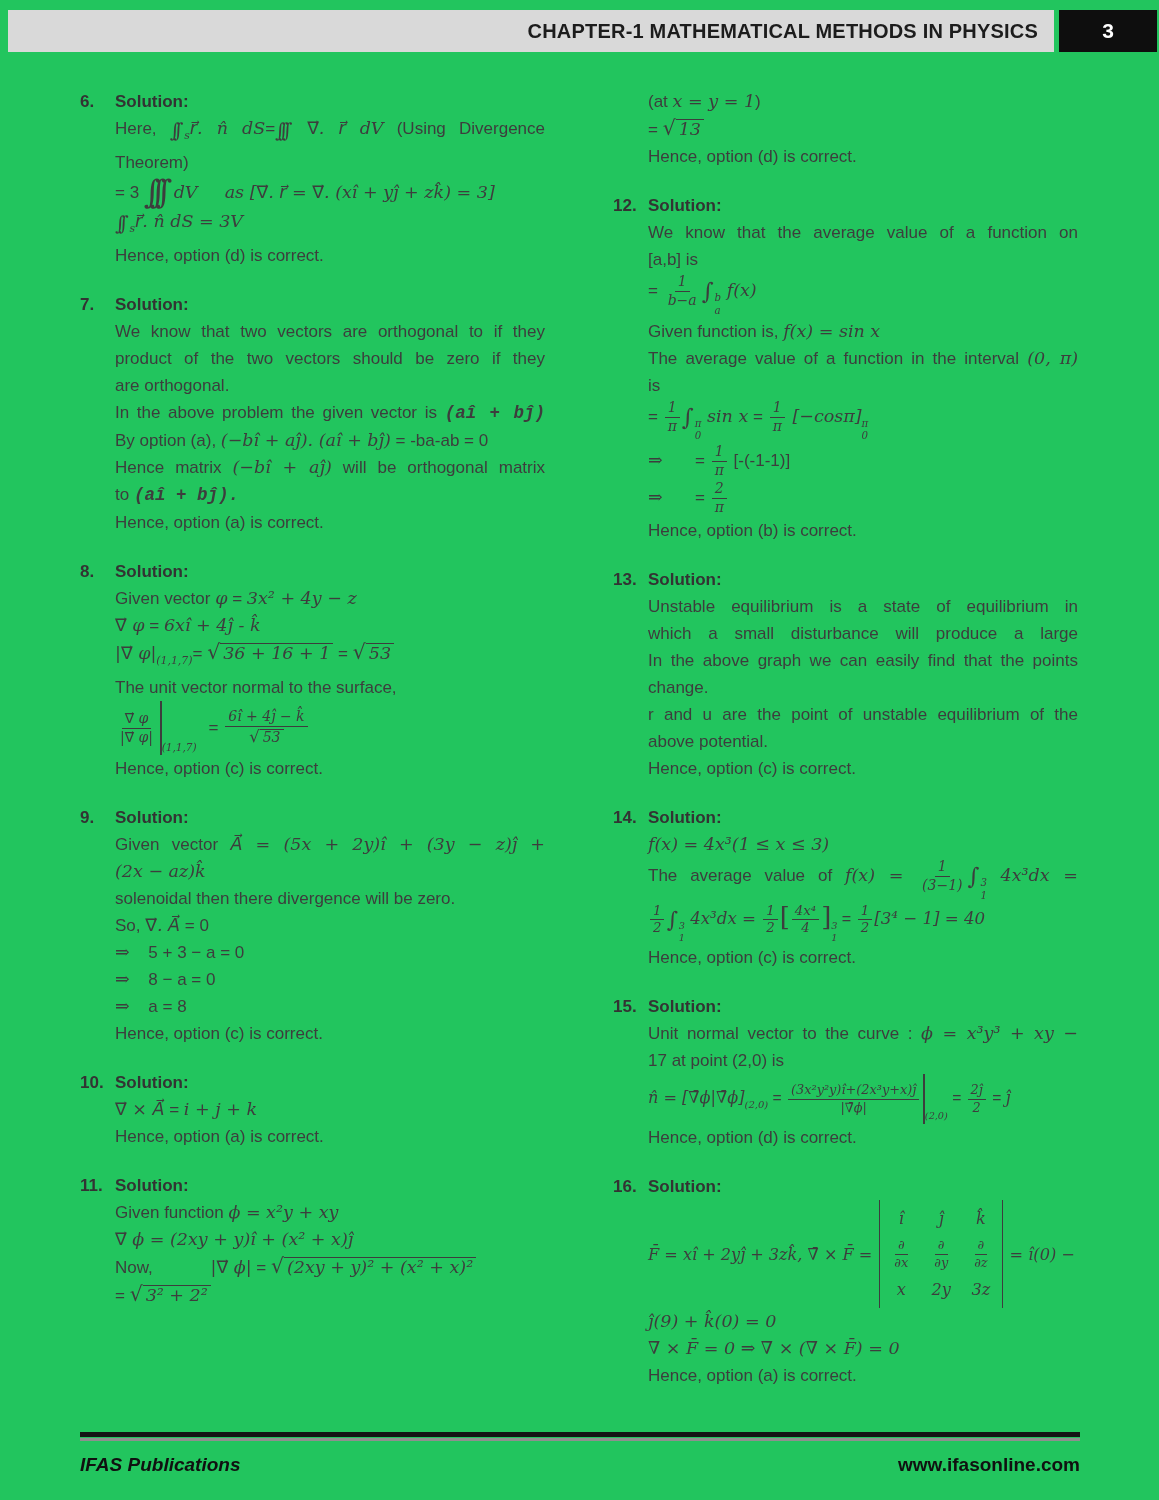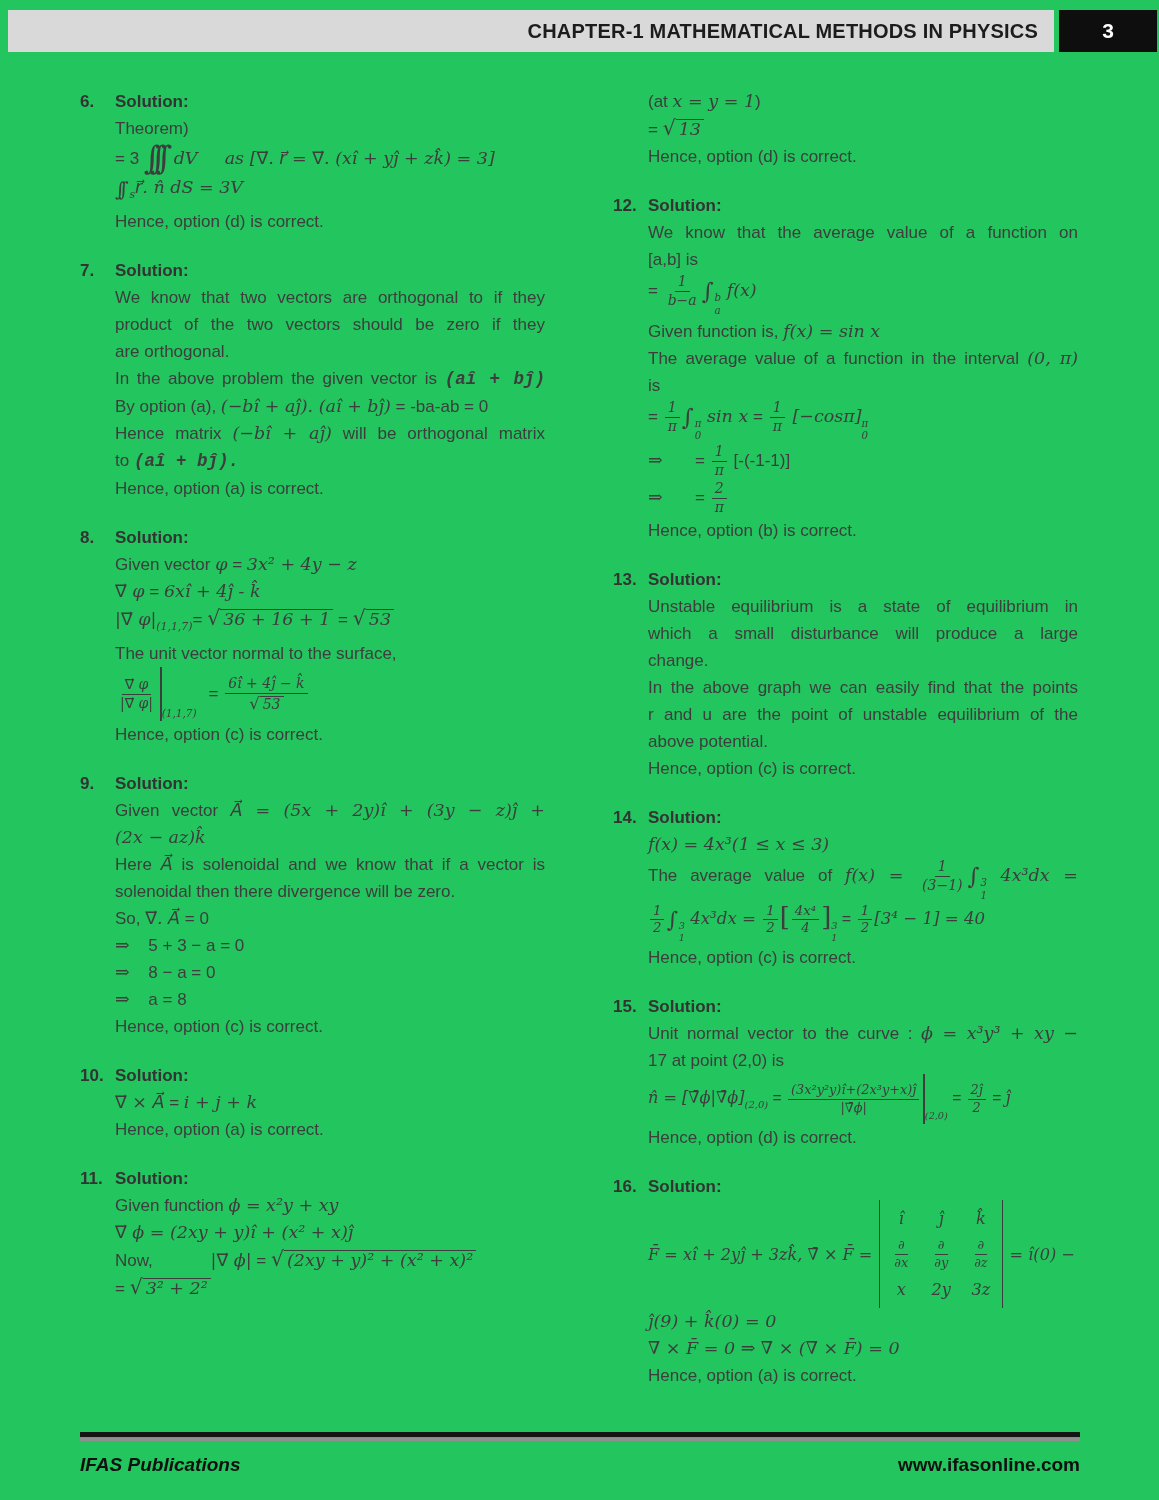--- a/index.html
+++ b/index.html
@@ -79,6 +79,7 @@
             <span class="stitle">Solution:</span>
           </div>
           <div class="lines">
+            <div class="line j"><span class="t">Here, </span><span class="ints" style="font-size: 1.15em;">∫∫</span><sub class="sb">s</sub><span class="m">r⃗. n̂ dS</span><span class="t">=</span><span class="ints" style="font-size: 1.15em;">∫∫∫</span><span class="m"> ∇⃗. r⃗ dV</span><span class="t"> (Using Divergence</span></div>
             <div class="line"><span class="t">Theorem)</span></div>
             <div class="line"><span class="t">= 3 </span><span class="ints" style="font-size: 1.9em;">∫∫∫</span><span class="m">dV</span><span class="gap" style="width: 1.6em;"></span><span class="m">as [∇⃗. r⃗ = ∇⃗. (xî + yĵ + zk̂) = 3]</span></div>
             <div class="line"><span class="ints" style="font-size: 1.15em;">∫∫</span><sub class="sb">s</sub><span class="m">r⃗. n̂ dS = 3V</span></div>

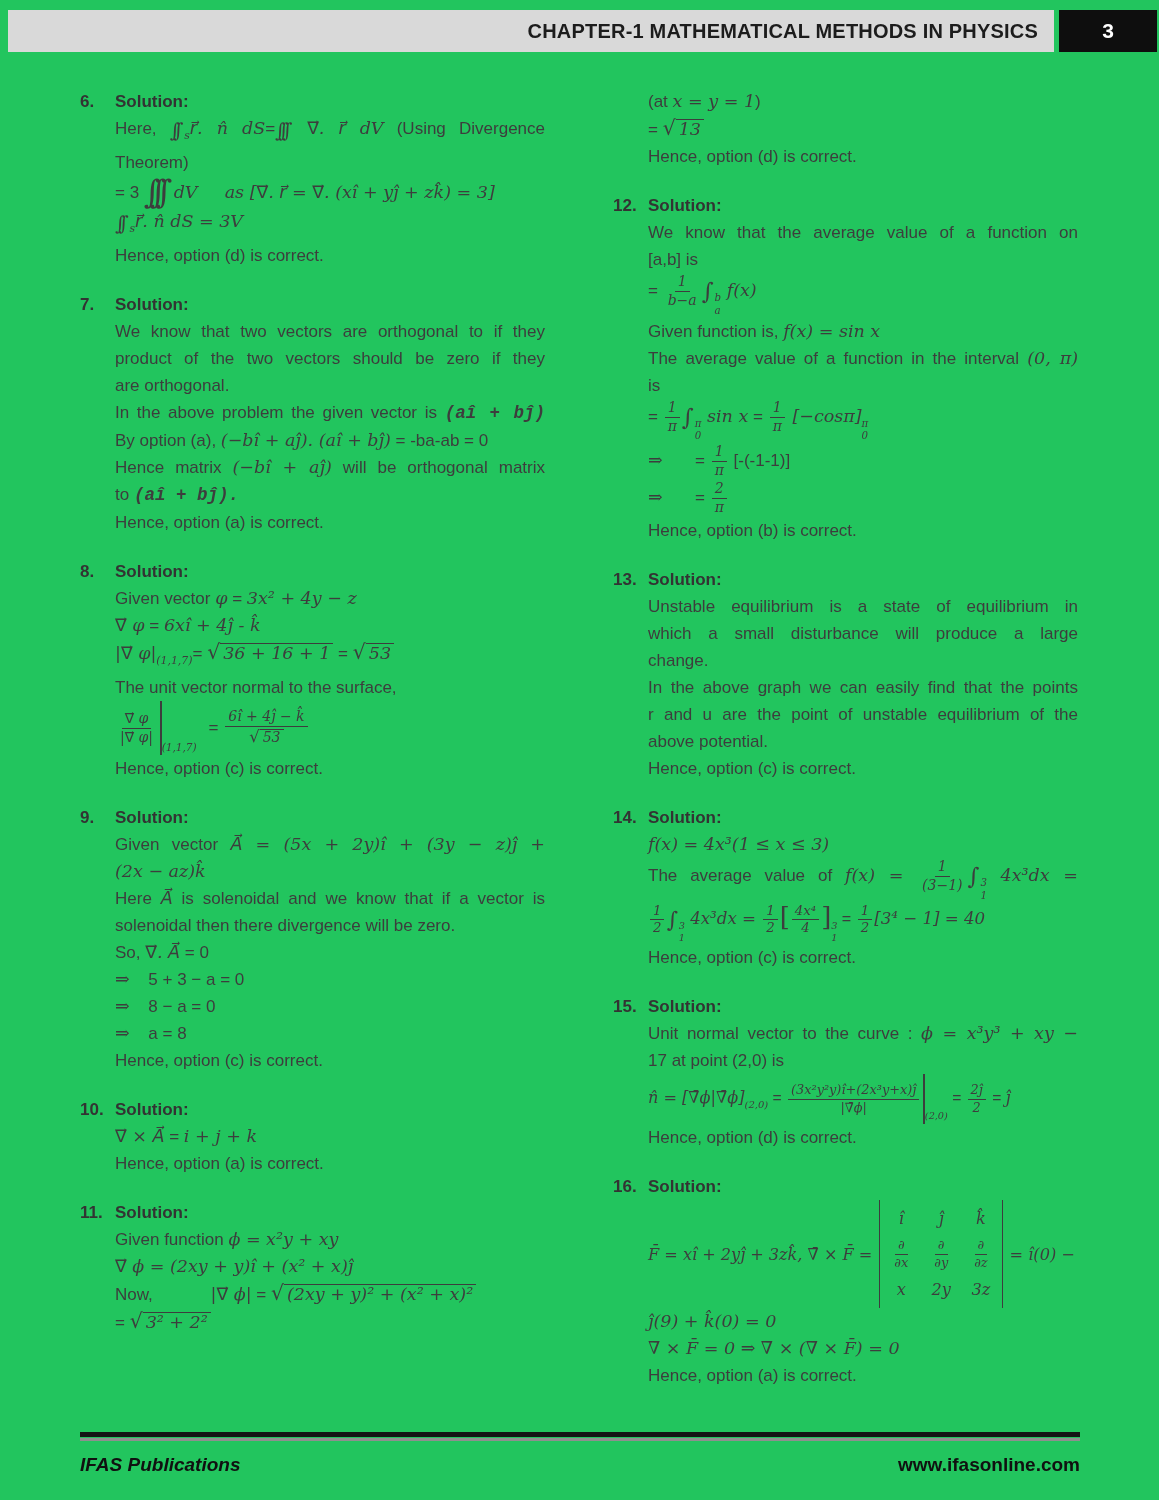--- a/index.html
+++ b/index.html
@@ -223,8 +223,8 @@
           <div class="lines">
             <div class="line j"><span class="t">Unstable equilibrium is a state of equilibrium in</span></div>
             <div class="line j"><span class="t">which a small disturbance will produce a large</span></div>
+            <div class="line j"><span class="t">In the above graph we can easily find that the points</span></div>
             <div class="line"><span class="t">change.</span></div>
-            <div class="line j"><span class="t">In the above graph we can easily find that the points</span></div>
             <div class="line j"><span class="t">r and u are the point of unstable equilibrium of the</span></div>
             <div class="line"><span class="t">above potential.</span></div>
             <div class="line"><span class="t">Hence, option (c) is correct.</span></div>

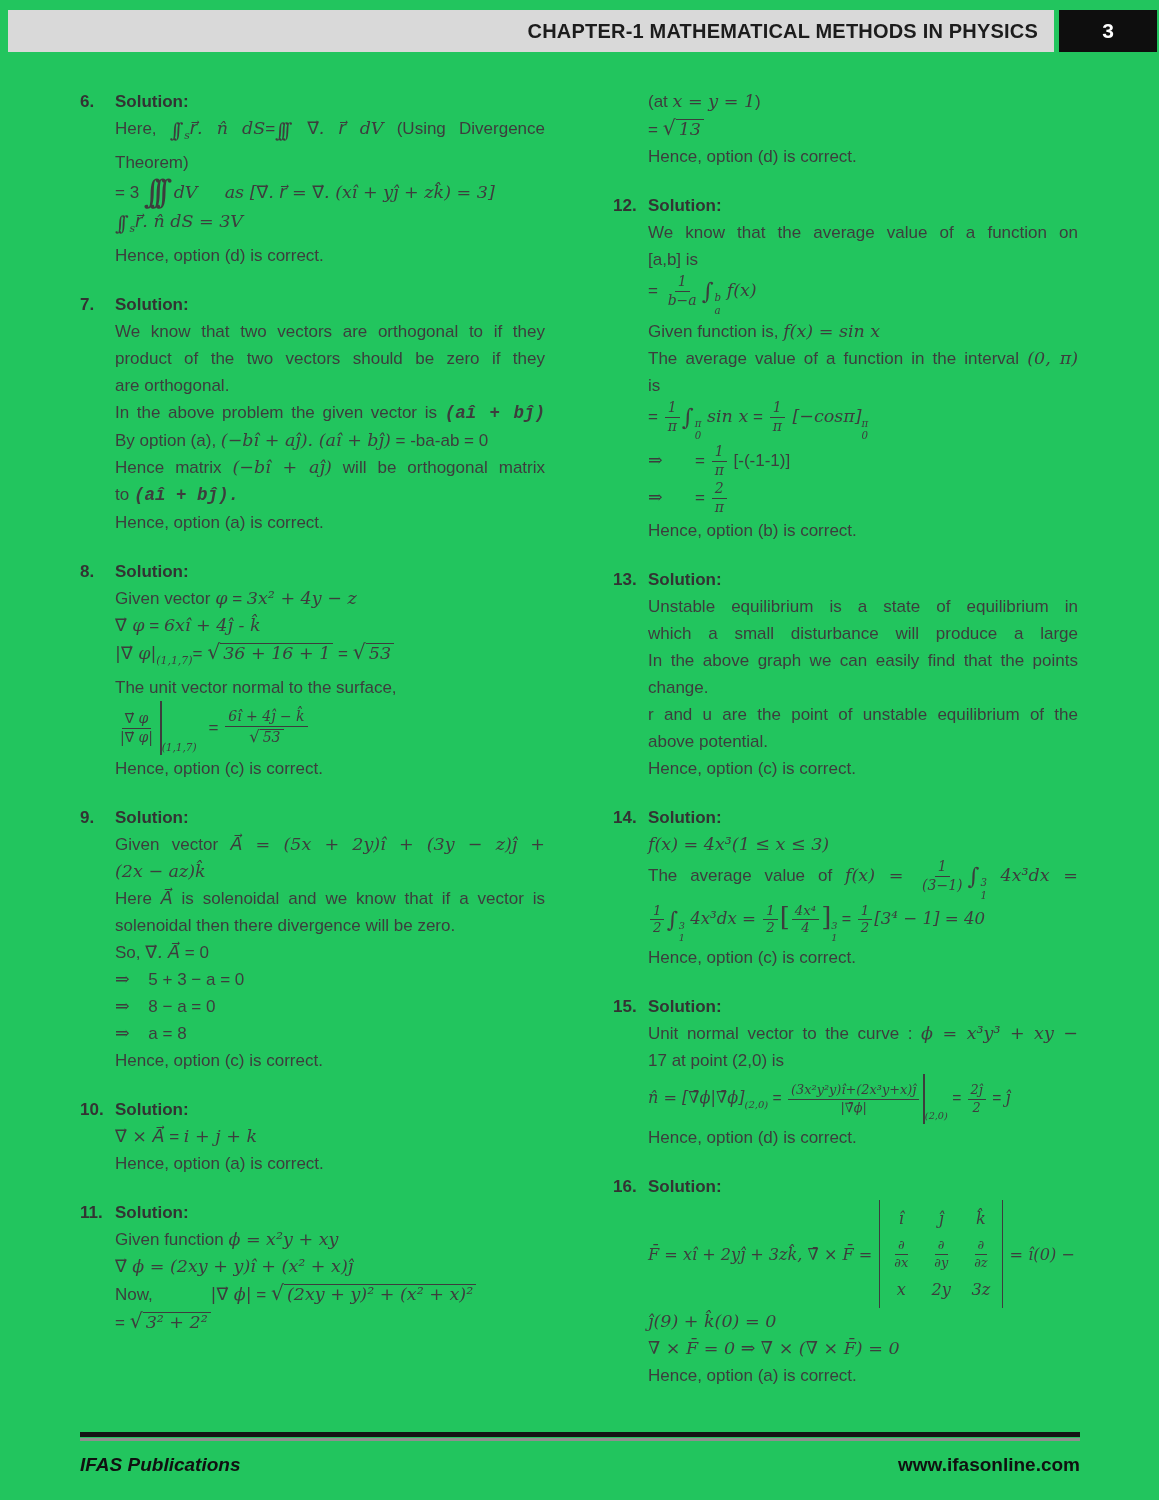--- a/index.html
+++ b/index.html
@@ -133,7 +133,6 @@
           <div class="lines">
             <div class="line j"><span class="t">Given vector </span><span class="m">A⃗ = (5x + 2y)î + (3y − z)ĵ +</span></div>
             <div class="line"><span class="m">(2x − az)k̂</span></div>
-            <div class="line j"><span class="t">Here </span><span class="m">A⃗</span><span class="t"> is solenoidal and we know that if a vector is</span></div>
             <div class="line"><span class="t">solenoidal then there divergence will be zero.</span></div>
             <div class="line"><span class="t">So, </span><span class="m">∇⃗. A⃗</span><span class="t"> = 0</span></div>
             <div class="line"><span class="m">⇒</span><span class="gap" style="width: 1.1em;"></span><span class="t">5 + 3 − a = 0</span></div>

